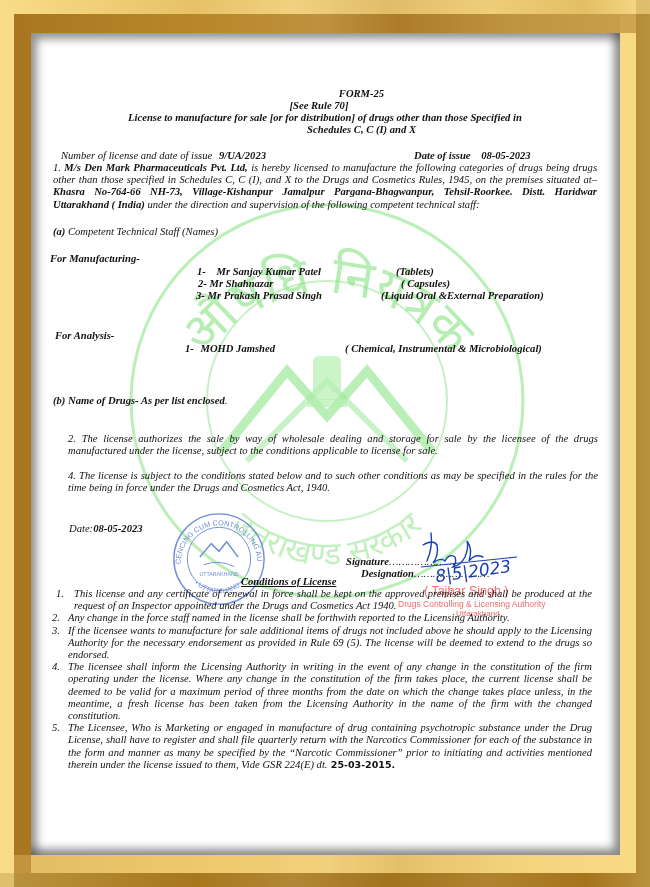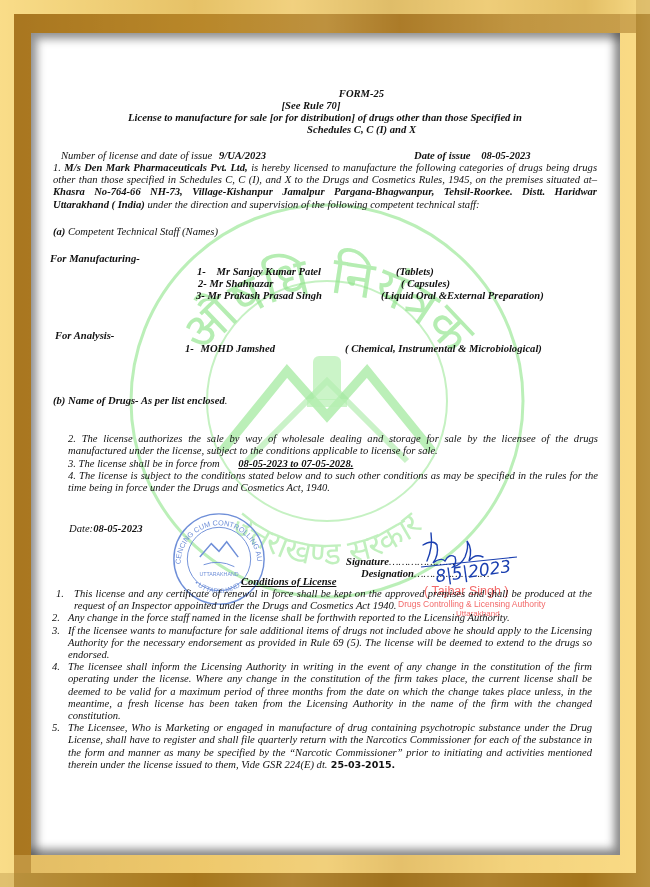--- a/index.html
+++ b/index.html
@@ -82,7 +82,7 @@
   <div class="content">
 
     <div class="abs center b" style="left:0; top:55px; width:589px;">FORM-25</div>
-    <div class="abs center b" style="left:0; top:67px; width:488px;">[See Rule 70]</div>
+    <div class="abs center b" style="left:8px; top:67px; width:488px;">[See Rule 70]</div>
     <div class="abs center b" style="left:0; top:79px; width:516px;">License to manufacture for sale [or for distribution] of drugs other than those Specified in</div>
     <div class="abs center b" style="left:0; top:91px; width:589px;">Schedules C, C (I) and X</div>
 

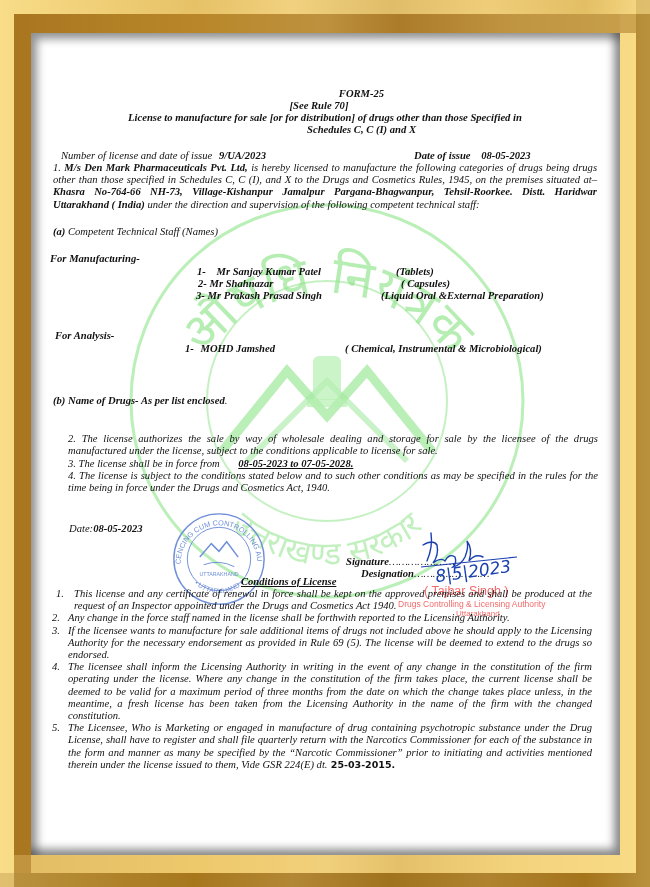--- a/index.html
+++ b/index.html
@@ -135,10 +135,6 @@
     </div>
 
     <div class="abs just" style="left:37px; top:400px; width:530px;">2. The license authorizes the sale by way of wholesale dealing and storage for sale by the licensee of the drugs manufactured under the license, subject to the conditions applicable to license for sale.</div>
-    <div class="abs" style="left:37px; top:425px;">
-      <span>3. The license shall be in force from</span>
-      <span class="b u" style="margin-left:16px;">08-05-2023 to  07-05-2028.</span>
-    </div>
     <div class="abs just" style="left:37px; top:437px; width:530px;">4. The license is subject to the conditions stated below and to such other conditions as may be specified in the rules for the time being in force under the Drugs and Cosmetics Act, 1940.</div>
 
     <div class="abs" style="left:38px; top:490px;">

